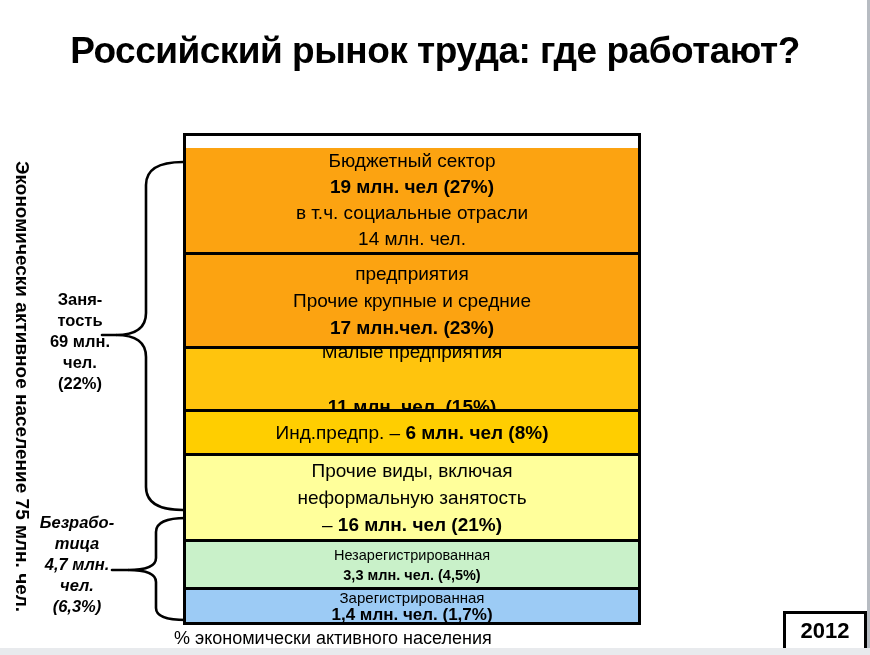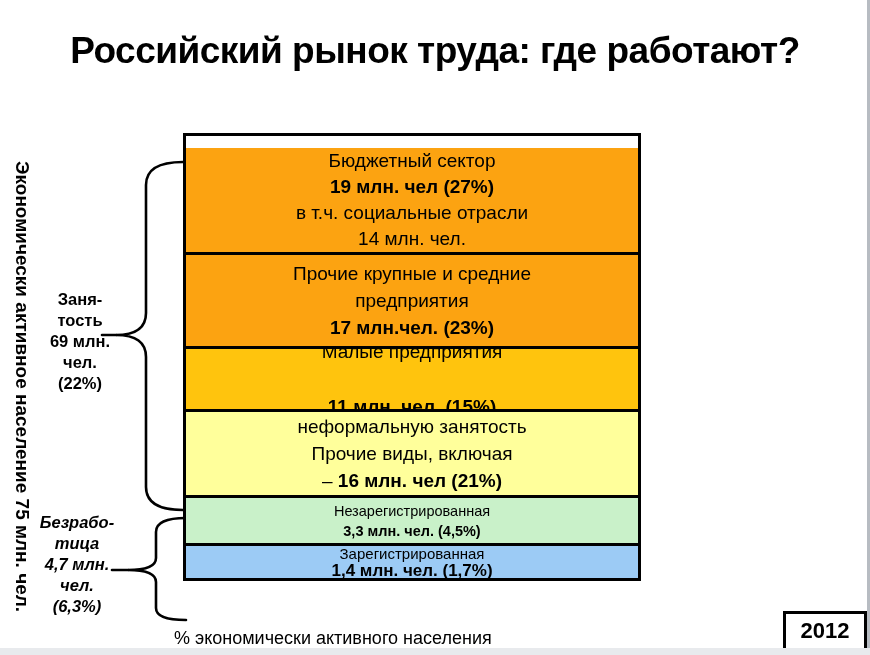--- a/index.html
+++ b/index.html
@@ -94,8 +94,8 @@
         <div class="seg-line"><span>14 млн. чел.</span></div>
       </div>
       <div class="segment" style="background: rgb(252, 163, 17); height: 94px; font-size: 19px; line-height: 27px; border-bottom: 3px solid rgb(0, 0, 0);">
+        <div class="seg-line"><span>предприятия</span></div>
         <div class="seg-line"><span>Прочие крупные и средние</span></div>
-        <div class="seg-line"><span>предприятия</span></div>
         <div class="seg-line"><span class="b">17 млн.чел. (23%)</span></div>
       </div>
       <div class="segment" style="background: rgb(255, 196, 13); height: 63px; font-size: 19px; line-height: 27px; border-bottom: 3px solid rgb(0, 0, 0); gap: 28px;">

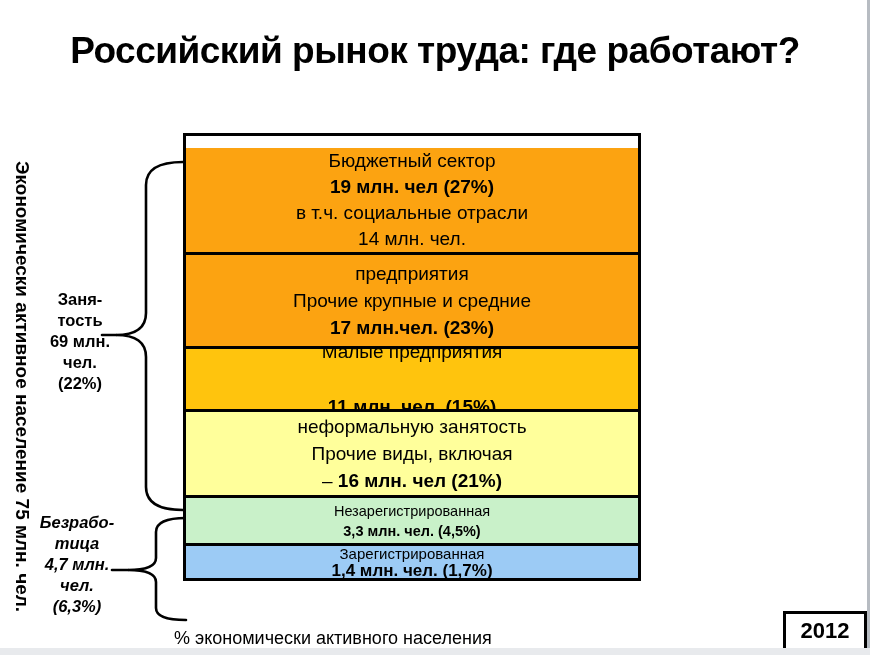--- a/index.html
+++ b/index.html
@@ -102,6 +102,9 @@
         <div class="seg-line"><span>Малые предприятия</span></div>
         <div class="seg-line"><span class="b">11 млн. чел. (15%)</span></div>
       </div>
+      <div class="segment" style="background: rgb(255, 206, 0); height: 44px; font-size: 19px; line-height: 26px; border-bottom: 3px solid rgb(0, 0, 0);">
+        <div class="seg-line"><span>Инд.предпр. – </span><span class="b">6 млн. чел (8%)</span></div>
+      </div>
       <div class="segment" style="background: rgb(255, 255, 155); height: 86px; font-size: 19px; line-height: 27px; border-bottom: 3px solid rgb(0, 0, 0);">
         <div class="seg-line"><span>неформальную занятость</span></div>
         <div class="seg-line"><span>Прочие виды, включая</span></div>

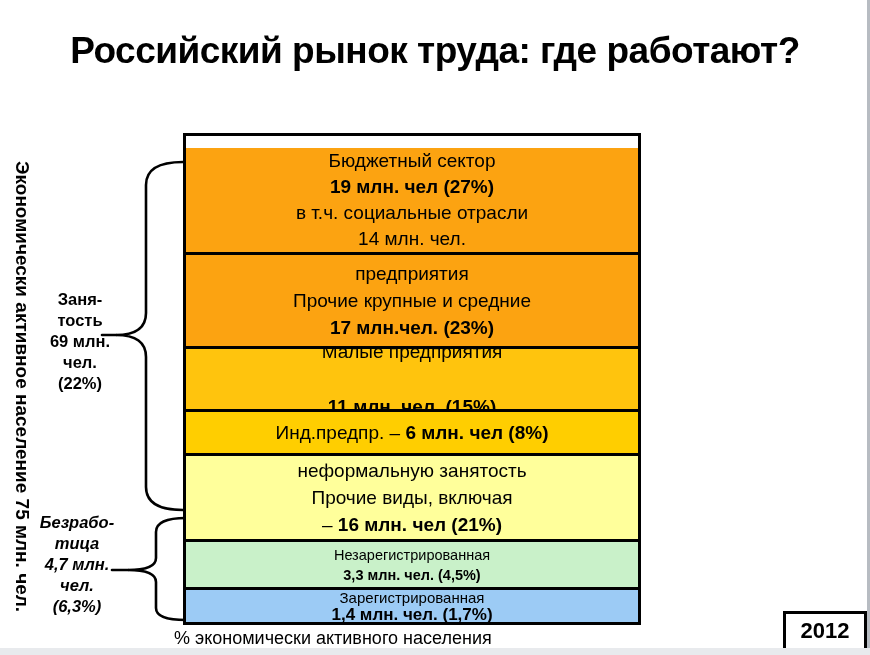--- a/index.html
+++ b/index.html
@@ -106,8 +106,8 @@
         <div class="seg-line"><span>Инд.предпр. – </span><span class="b">6 млн. чел (8%)</span></div>
       </div>
       <div class="segment" style="background: rgb(255, 255, 155); height: 86px; font-size: 19px; line-height: 27px; border-bottom: 3px solid rgb(0, 0, 0);">
+        <div class="seg-line"><span>Прочие виды, включая</span></div>
         <div class="seg-line"><span>неформальную занятость</span></div>
-        <div class="seg-line"><span>Прочие виды, включая</span></div>
         <div class="seg-line"><span>– </span><span class="b">16 млн. чел (21%)</span></div>
       </div>
       <div class="segment" style="background: rgb(201, 241, 201); height: 48px; font-size: 14.5px; line-height: 20px; border-bottom: 3px solid rgb(0, 0, 0);">

